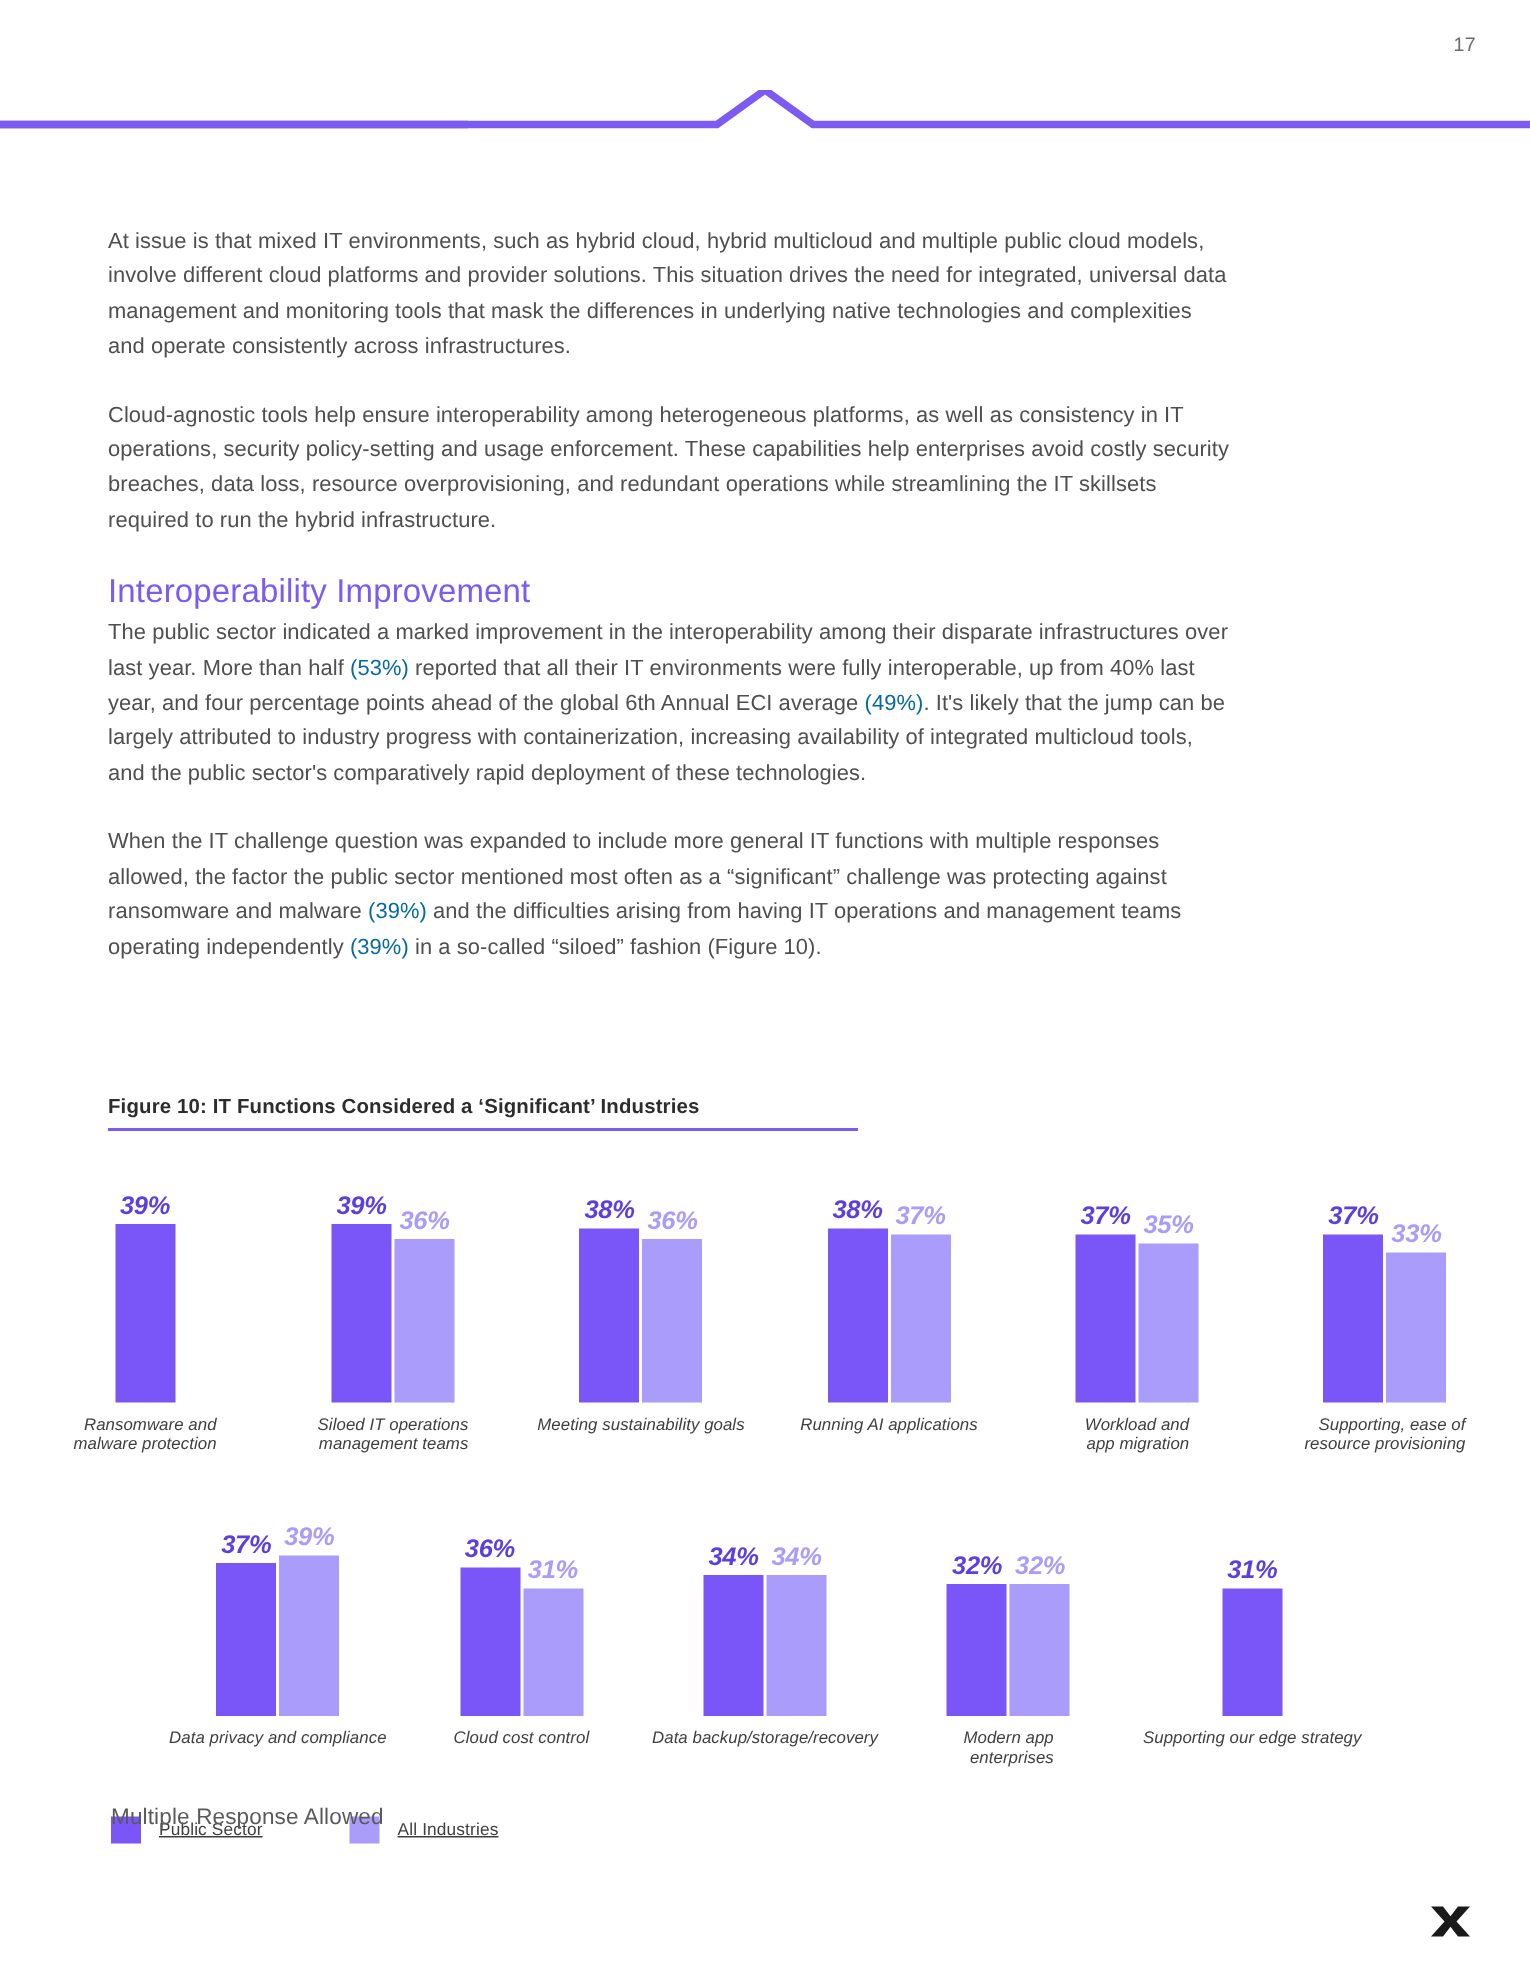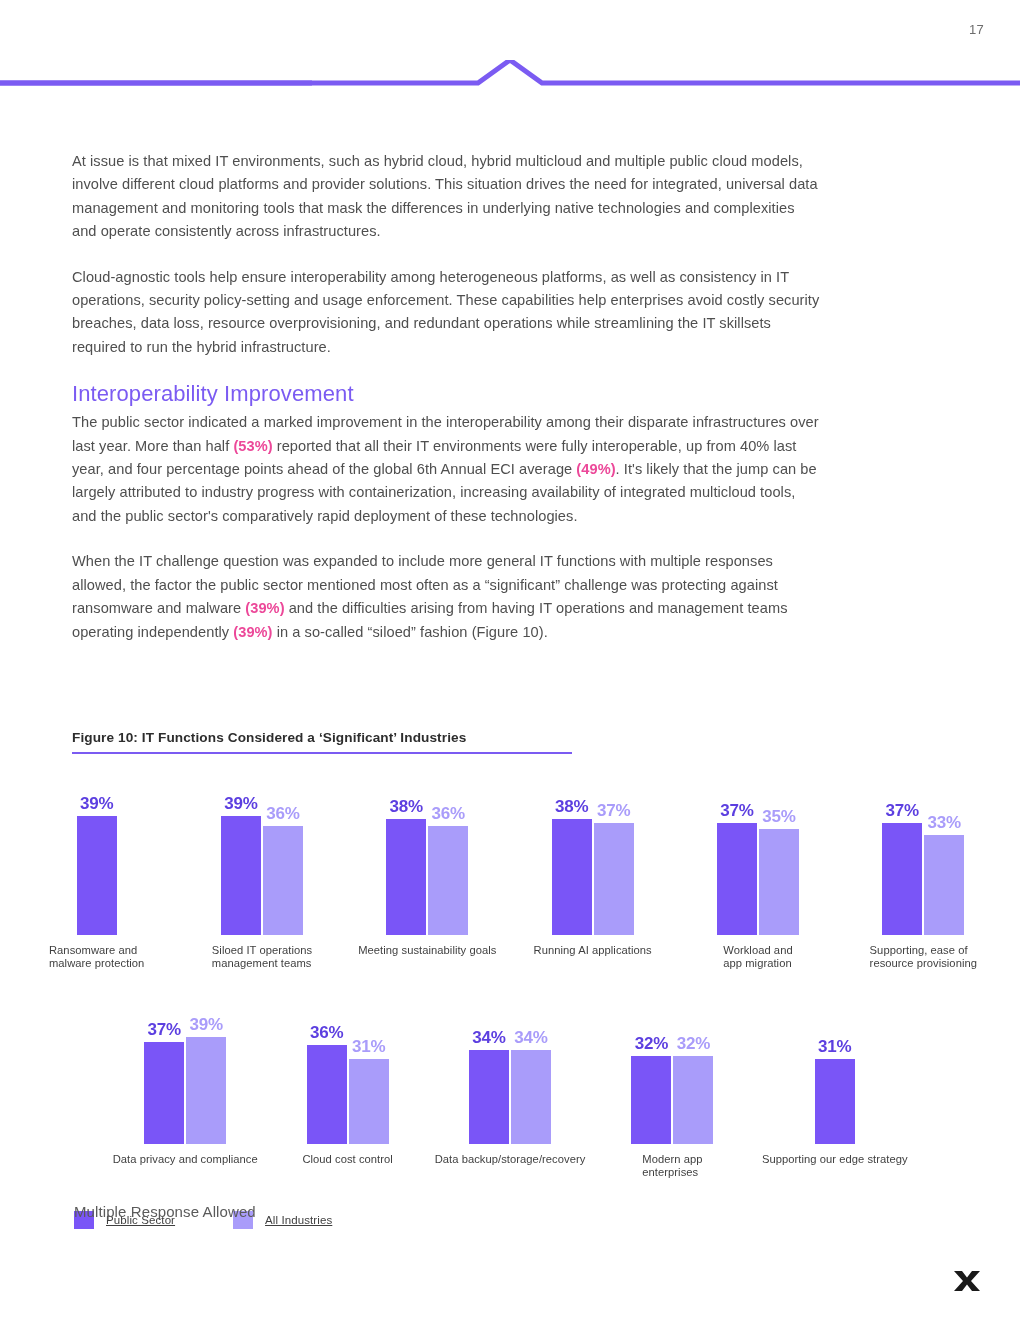--- a/index.html
+++ b/index.html
@@ -48,8 +48,8 @@
     letter-spacing: 0.06px;
   }
   .hl {
-    color: #ec4899;
-    font-weight: bold;
+    color: #0369a1;
+    font-weight: normal;
   }
   h2.section-heading {
     margin: 8px 0 4px 0;

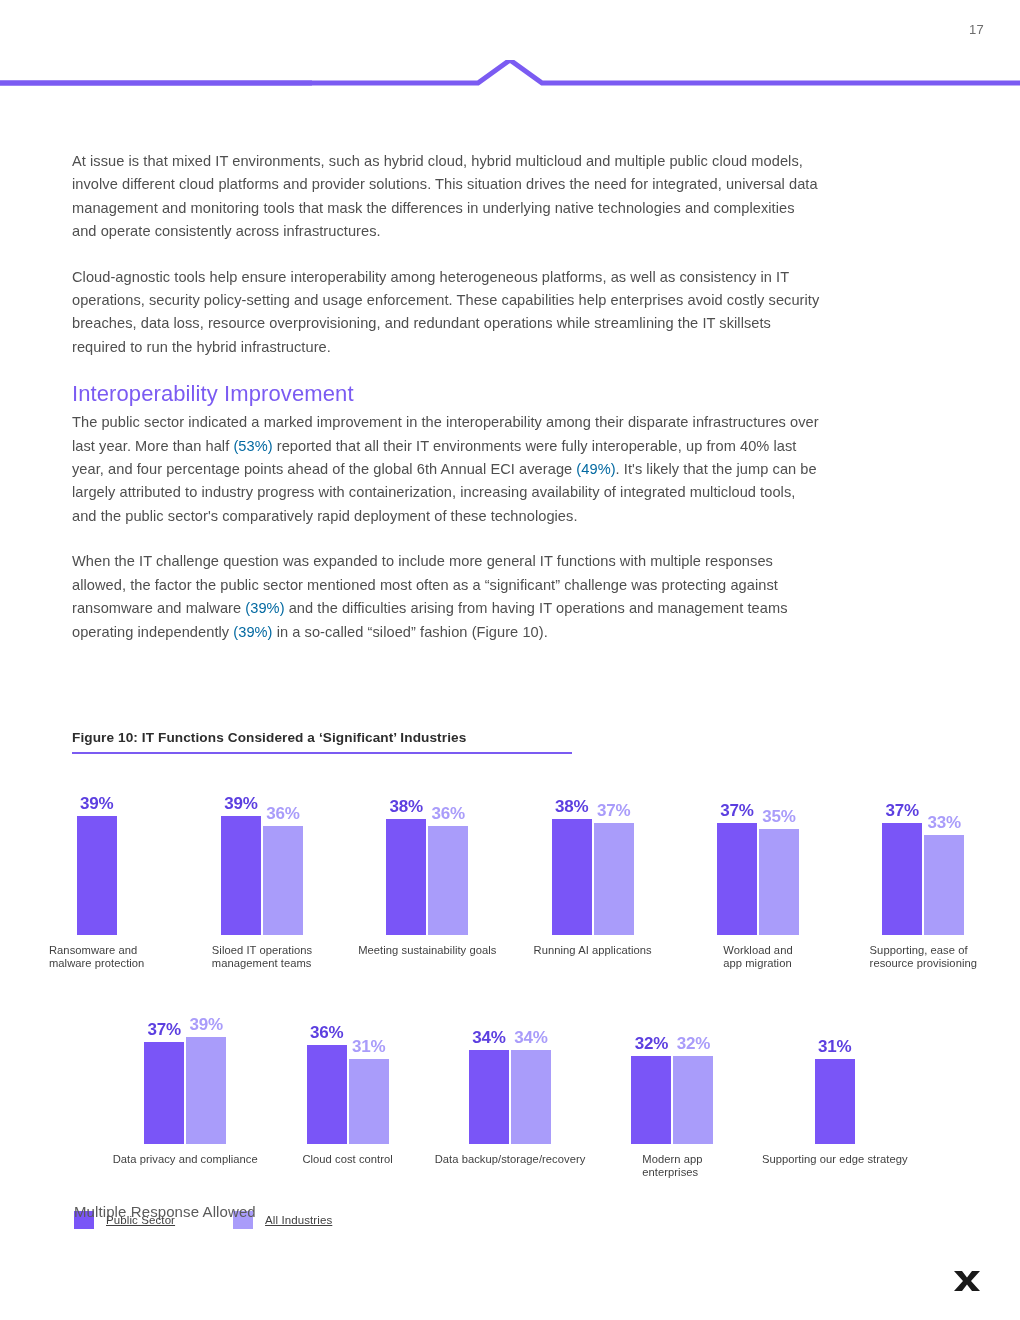--- a/index.html
+++ b/index.html
@@ -90,6 +90,7 @@
     display: flex;
     width: 1020px;
     box-sizing: border-box;
+    font-style: italic;
   }
   .row-1 { padding: 0 14px; }
   .row-2 { padding: 0 104px; margin-top: 28px; }

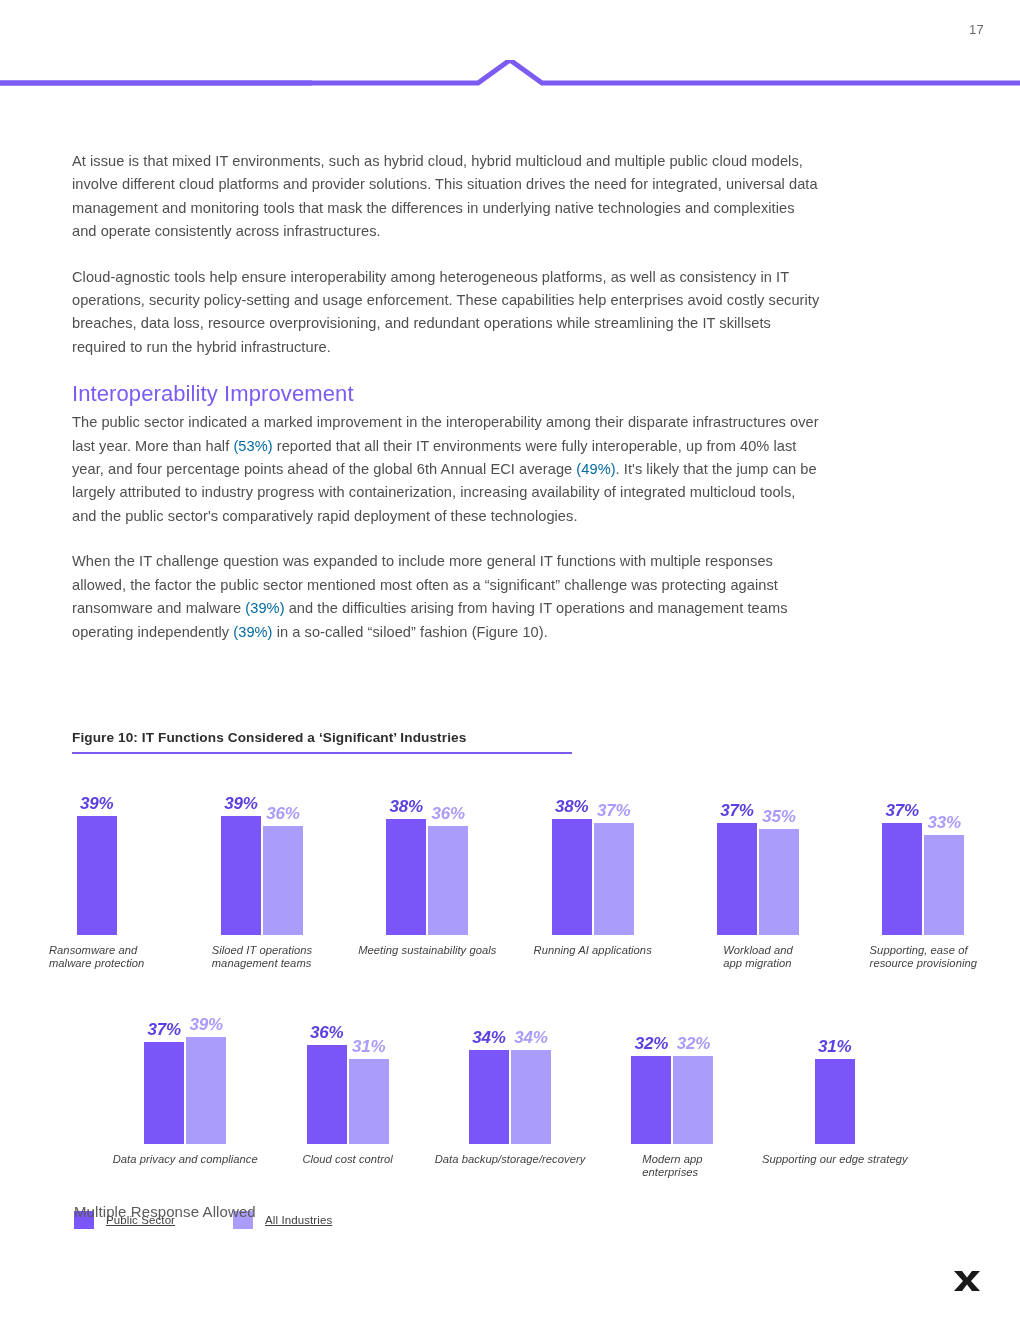--- a/index.html
+++ b/index.html
@@ -138,7 +138,7 @@
     font-size: 11.2px;
     line-height: 13.4px;
     color: #3f3f3f;
-    text-align: left;
+    text-align: right;
     letter-spacing: 0.05px;
     white-space: pre-line;
   }

